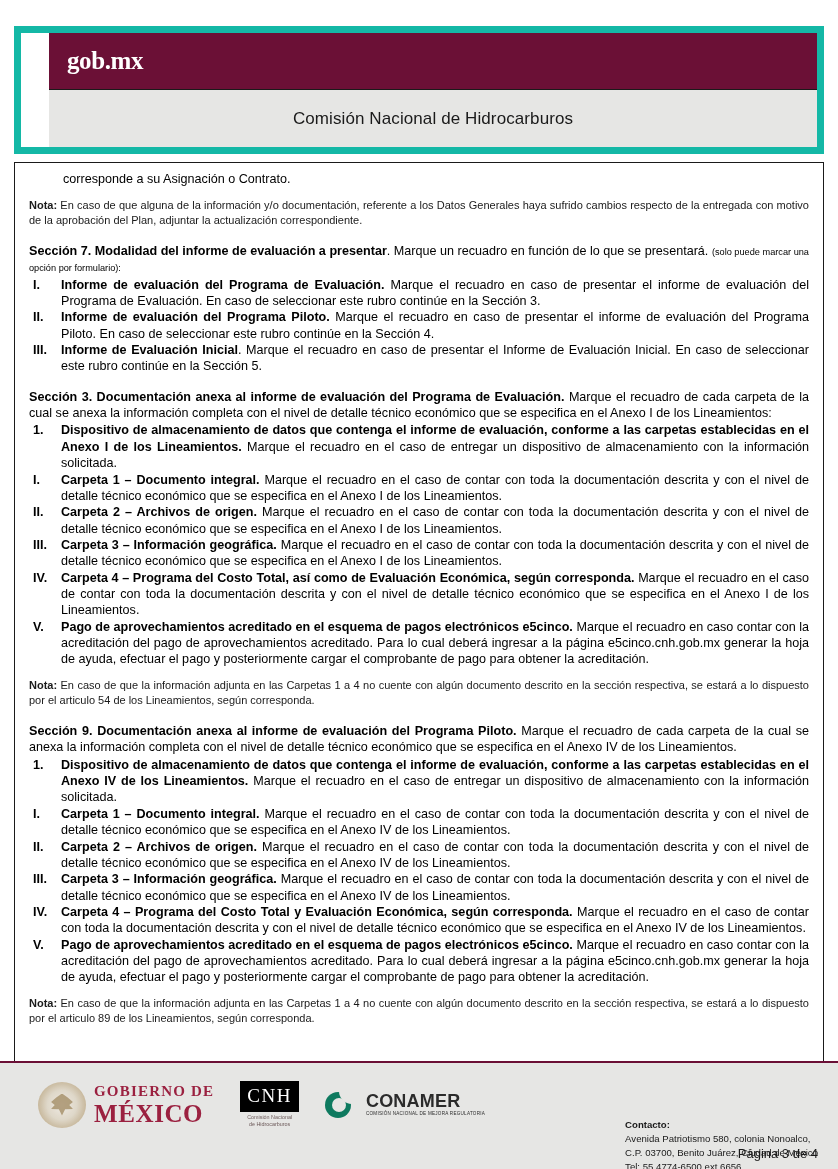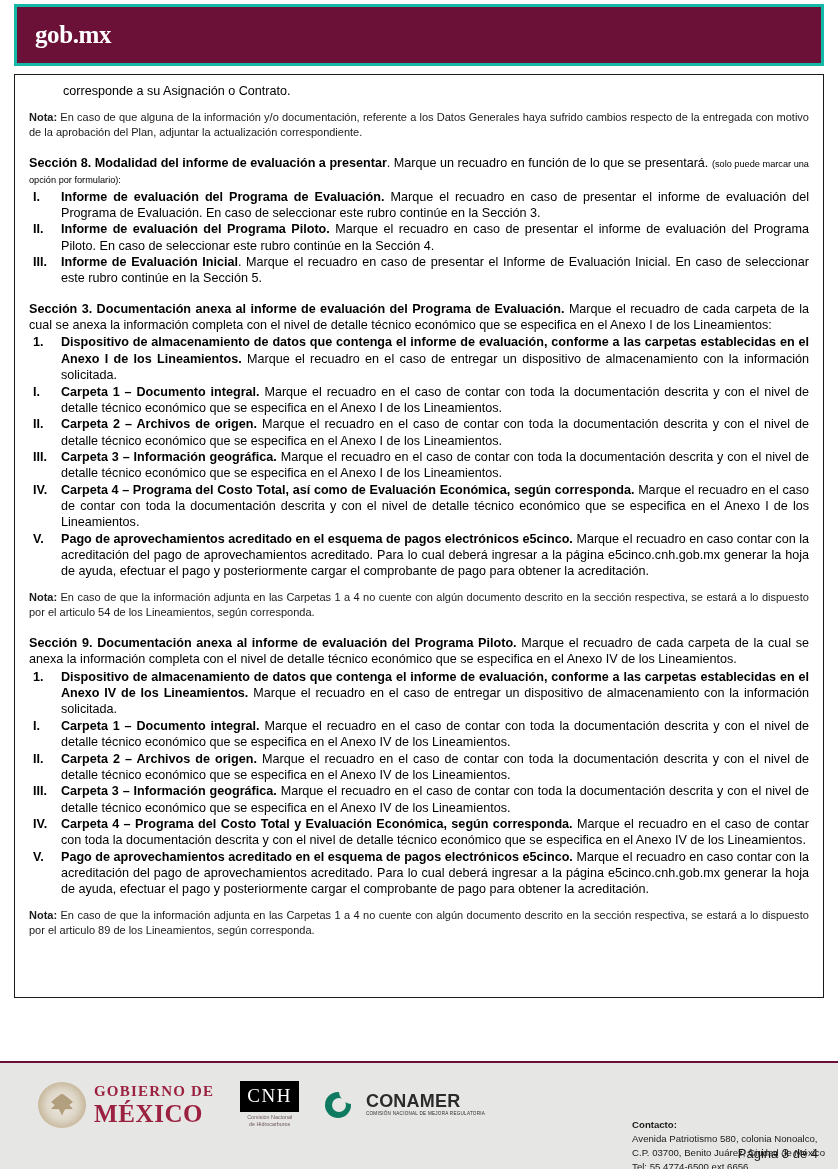--- a/index.html
+++ b/index.html
@@ -18,8 +18,9 @@
 
   
   .header-wrap {
-    margin: 4px 14px 0 14px;
-    border: 3px solid #14b8a6;
+    margin: 26px 14px 0 14px;
+    border: 7px solid #14b8a6;
+    padding-left: 28px;
   }
   .gobmx-bar {
     background: #6B1036;

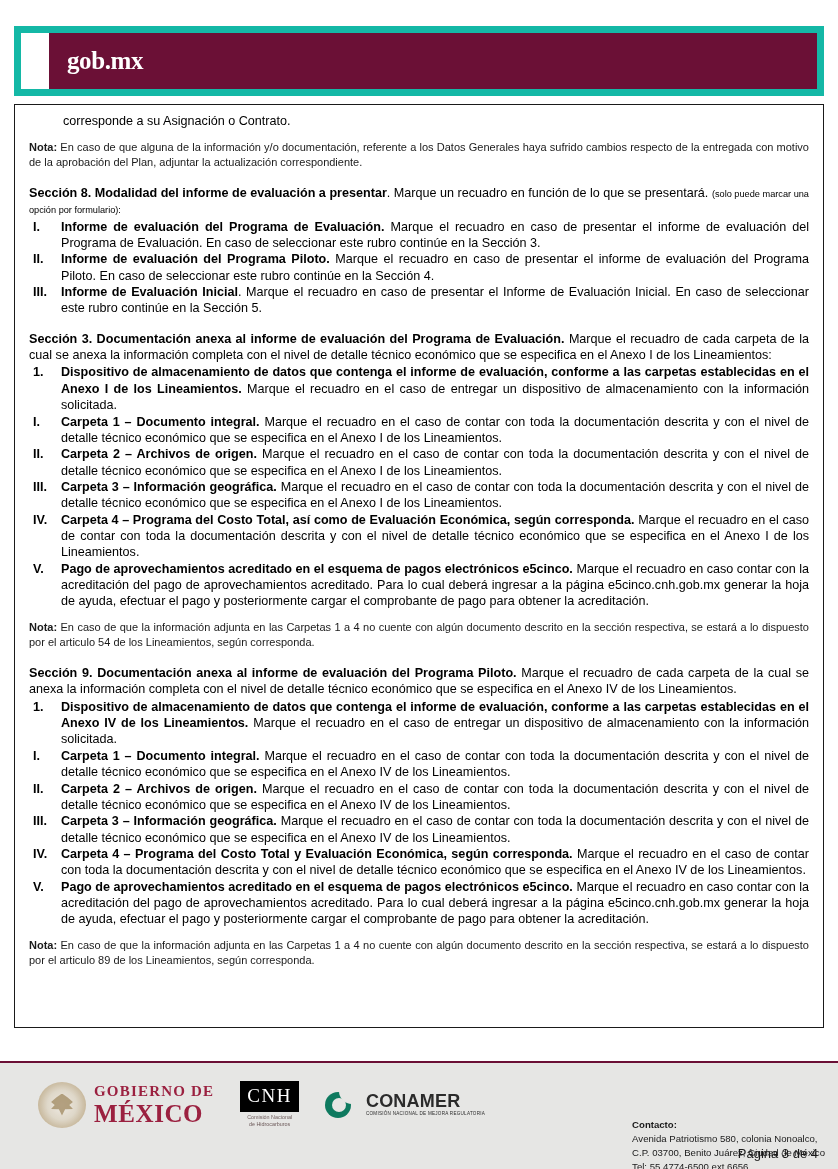--- a/index.html
+++ b/index.html
@@ -259,6 +259,9 @@
   <div class="gobmx-bar">
     <span class="gobmx-logo">gob.mx</span>
   </div>
+  <div class="agency-bar">
+    <span class="agency-title">Comisión Nacional de Hidrocarburos</span>
+  </div>
 </div>
 
 <div class="content-box">

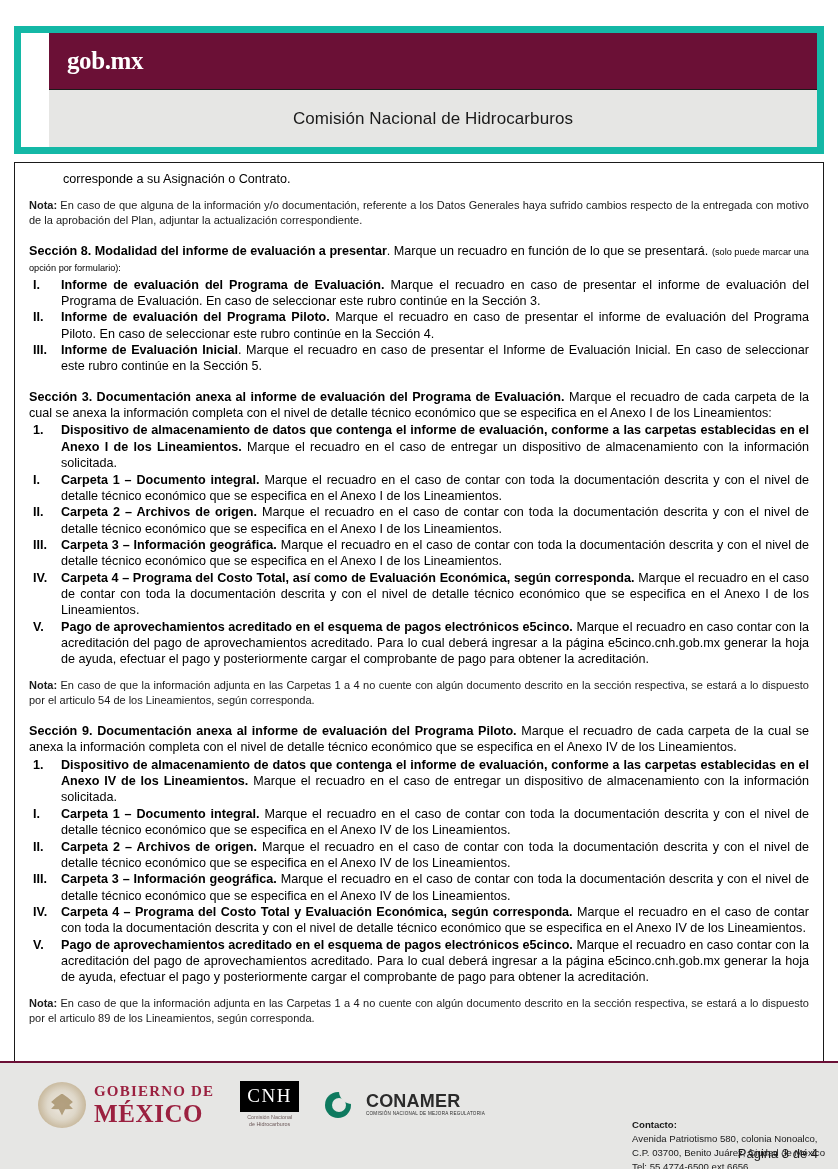--- a/index.html
+++ b/index.html
@@ -274,7 +274,7 @@
 
   <div class="section-block">
     <div class="section-head">
-      <b>Sección 8. Modalidad del informe de evaluación a presentar</b><span>. Marque un recuadro en función de lo que se presentará. </span><span class="small-inline">(solo puede marcar una opción por formulario):</span>
+      <b>Sección 7. Modalidad del informe de evaluación a presentar</b><span>. Marque un recuadro en función de lo que se presentará. </span><span class="small-inline">(solo puede marcar una opción por formulario):</span>
     </div>
     <ol class="romans">
       <li class="li">

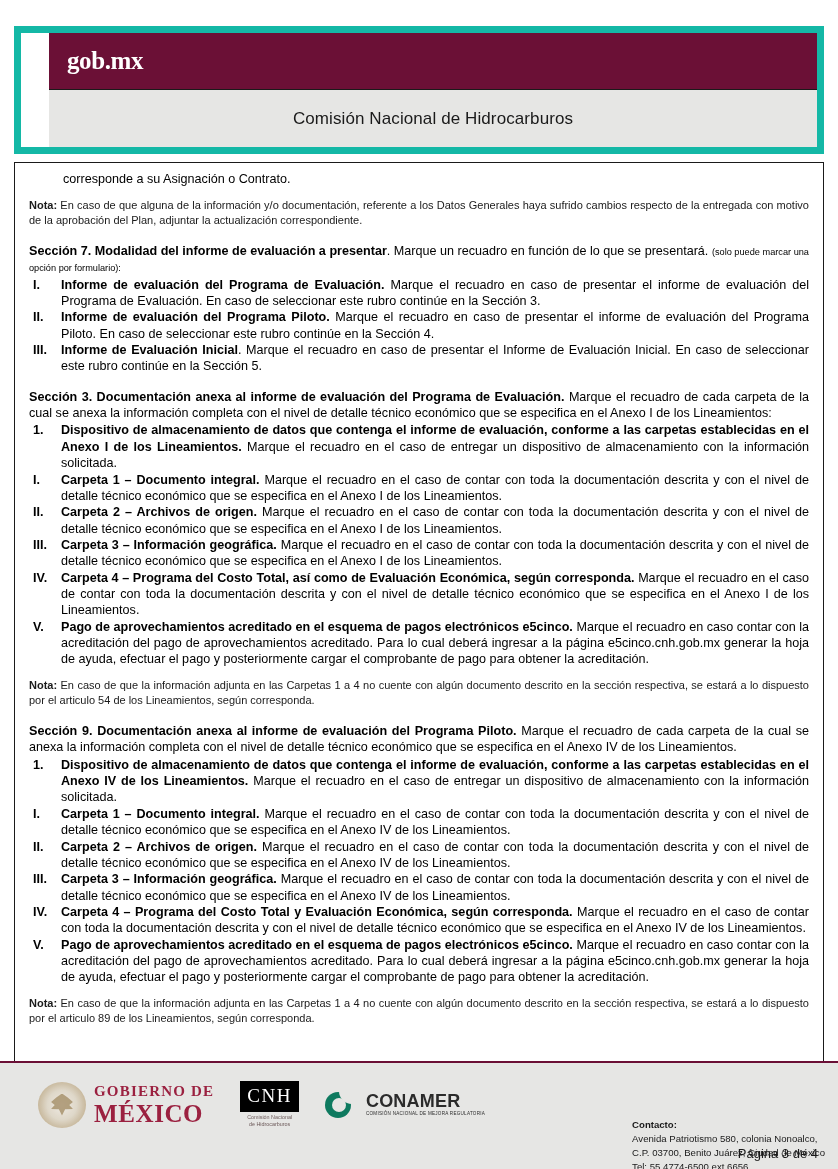--- a/index.html
+++ b/index.html
@@ -126,7 +126,7 @@
     display: flex;
     align-items: flex-start;
     height: 100%;
-    padding: 12px 7px 0 14px;
+    padding: 12px 14px 0 14px;
     box-sizing: border-box;
   }
   .logos {

